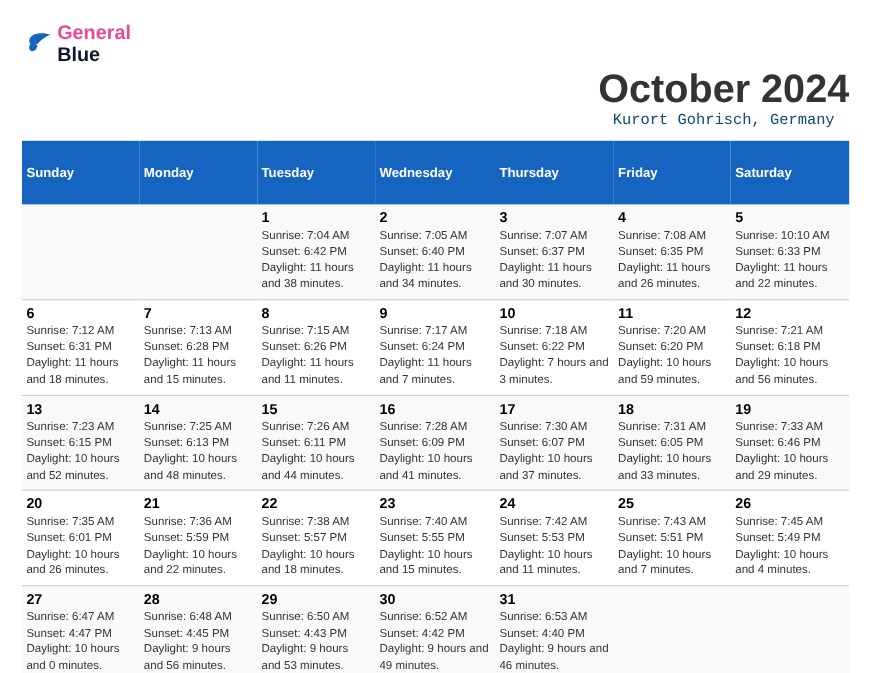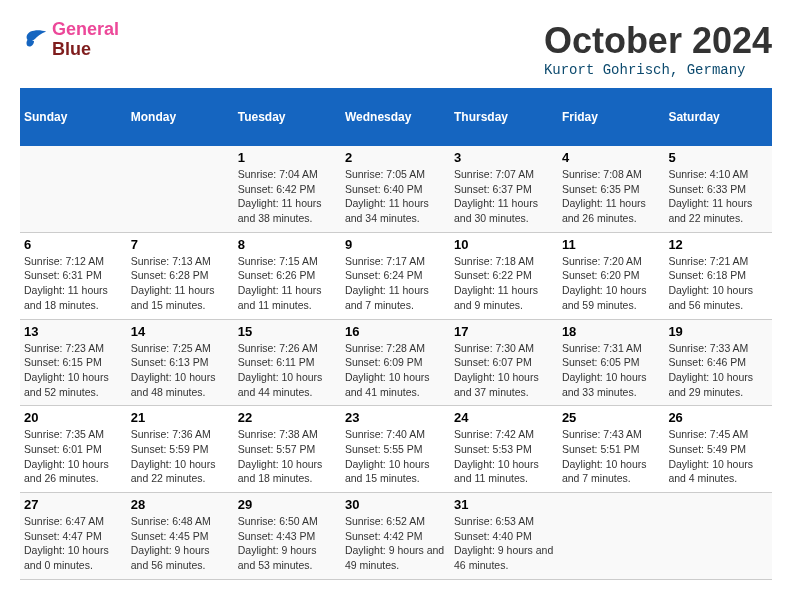--- a/index.html
+++ b/index.html
@@ -96,7 +96,7 @@
     </svg>
     <div>
       <div class="logo-text"><span>General</span></div>
-      <div class="logo-text"><span style="color:#7f1d1d;">Blue</span></div>
+      <div class="logo-text"><span style="color:#0f172a;">Blue</span></div>
     </div>
   </div>
   <div class="title-block">

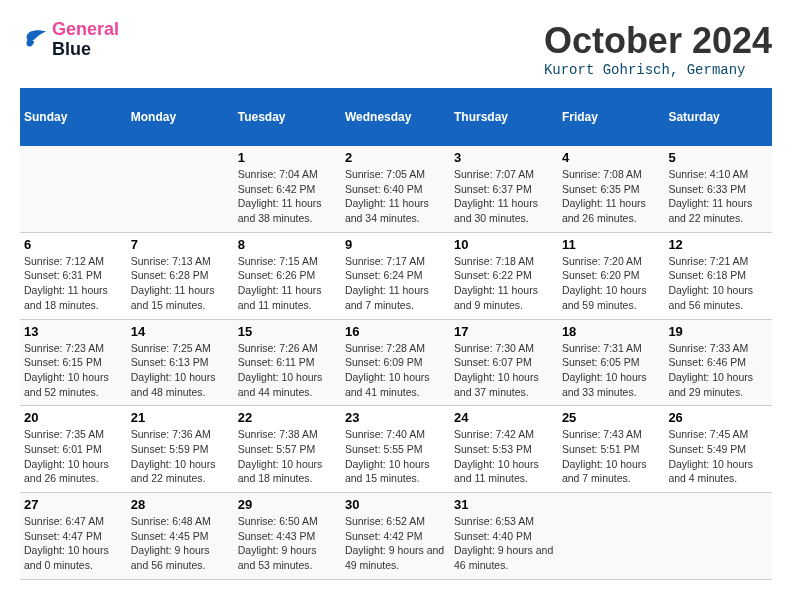--- a/index.html
+++ b/index.html
@@ -35,7 +35,8 @@
       height: 28px;
     }
     .title-block {
-      text-align: left;
+      text-align: center;
+      margin-top: 40px;
     }
     .month-title {
       font-size: 36px;

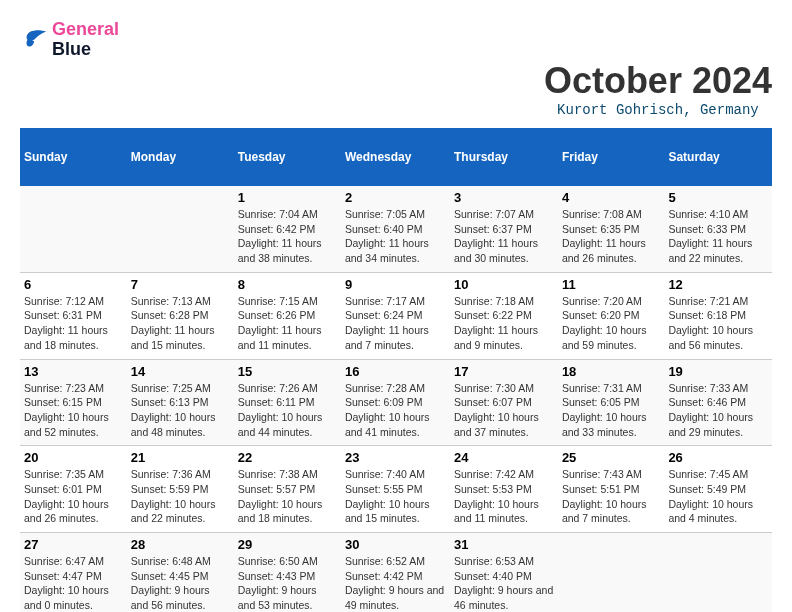--- a/index.html
+++ b/index.html
@@ -148,7 +148,7 @@
       </td>
         <td>
         <span class="day-num">5</span>
-        <span class="day-detail">Sunrise: 4:10 AM</span><br>
+        <span class="day-detail">Sunrise: 10:10 AM</span><br>
         <span class="day-detail">Sunset: 6:33 PM</span><br>
         <span class="day-detail">Daylight: 11 hours and 22 minutes.</span>
       </td>

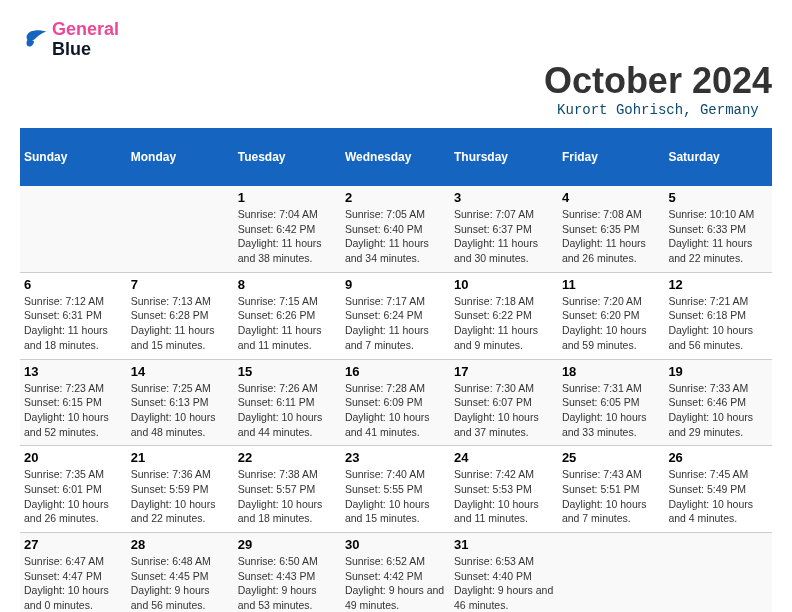--- a/index.html
+++ b/index.html
@@ -182,7 +182,7 @@
         <span class="day-num">10</span>
         <span class="day-detail">Sunrise: 7:18 AM</span><br>
         <span class="day-detail">Sunset: 6:22 PM</span><br>
-        <span class="day-detail">Daylight: 11 hours and 9 minutes.</span>
+        <span class="day-detail">Daylight: 7 hours and 3 minutes.</span>
       </td>
         <td>
         <span class="day-num">11</span>

